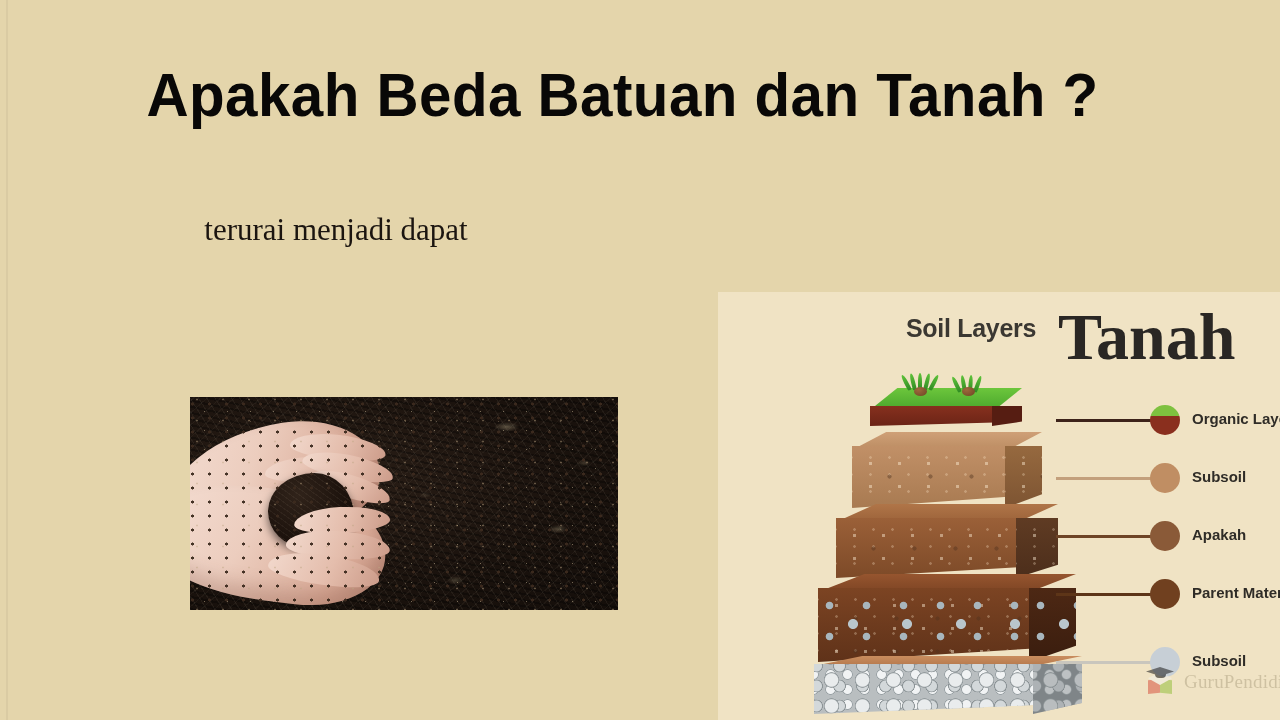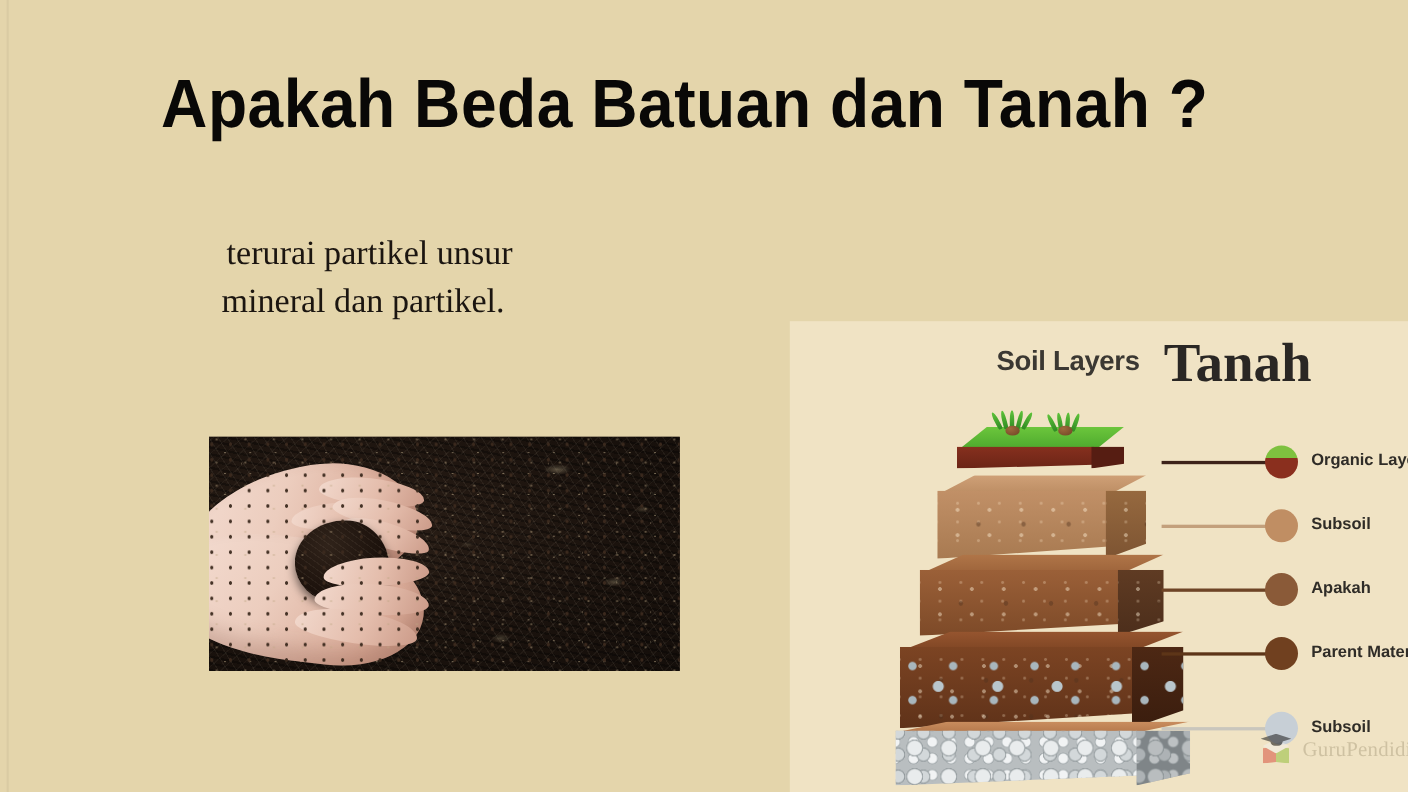--- a/index.html
+++ b/index.html
@@ -282,7 +282,7 @@
   <div id="title">Apakah Beda Batuan dan Tanah ?</div>
 
   <div id="body-text">
-    <span class="l2">terurai partikel unsur</span>
+    <span class="l2">terurai menjadi dapat</span>
     <span class="l3">mineral dan partikel.</span>
   </div>
 

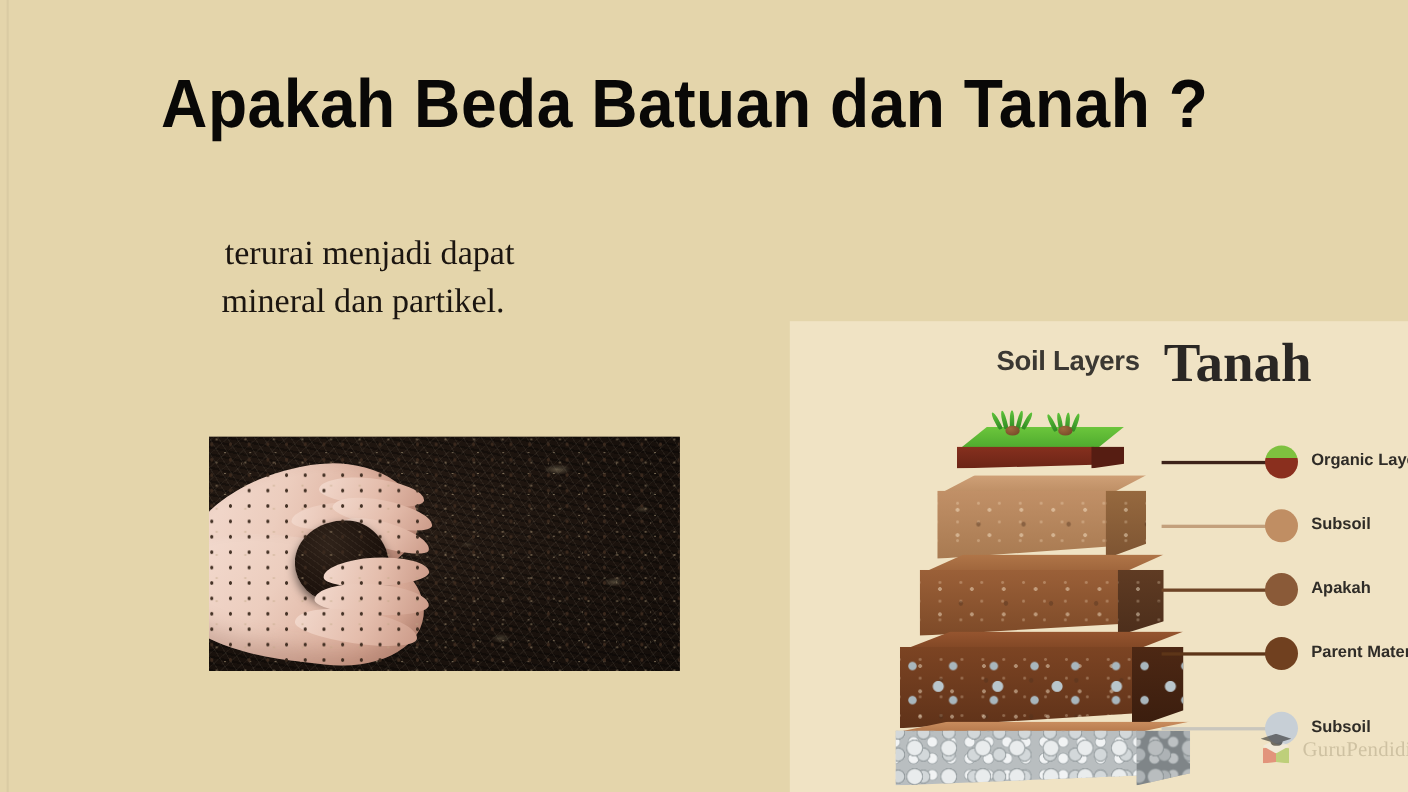--- a/index.html
+++ b/index.html
@@ -283,7 +283,6 @@
 
   <div id="body-text">
     <span class="l2">terurai menjadi dapat</span>
-    <span class="l3">mineral dan partikel.</span>
   </div>
 
   <div id="soil-photo">

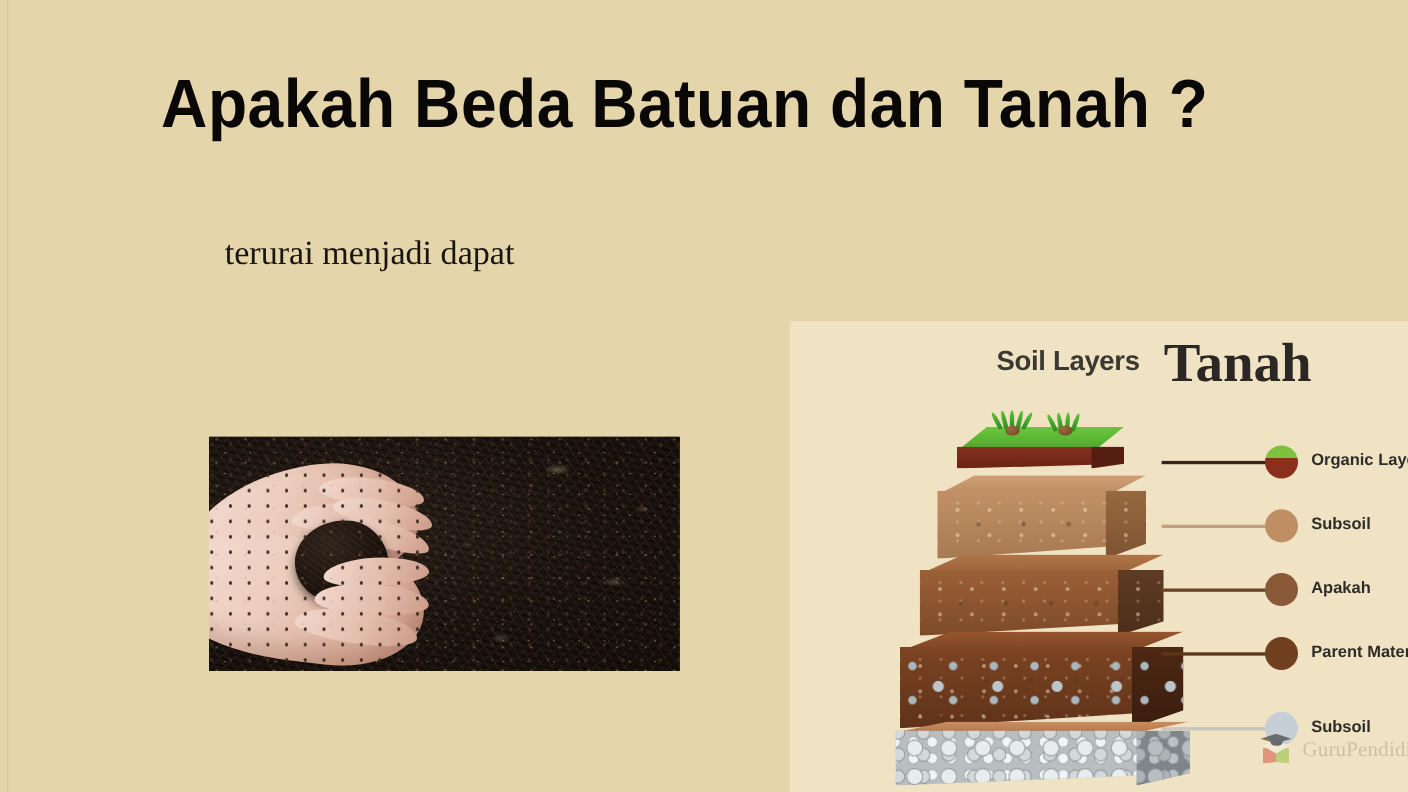--- a/index.html
+++ b/index.html
@@ -163,7 +163,7 @@
     left: 340px; top: 12px;
     font-family: "Liberation Serif", serif;
     font-weight: bold;
-    font-size: 50px;
+    font-size: 66px;
     line-height: 1;
     color: #2a2724;
     white-space: nowrap;

